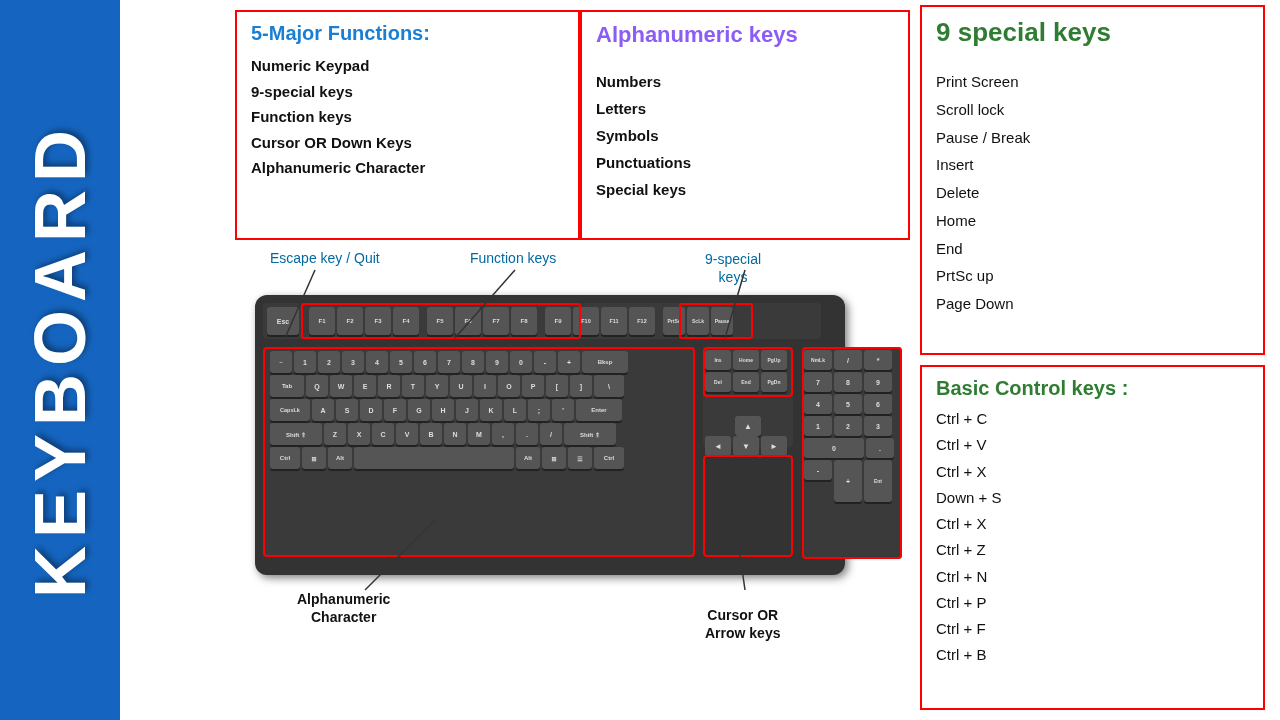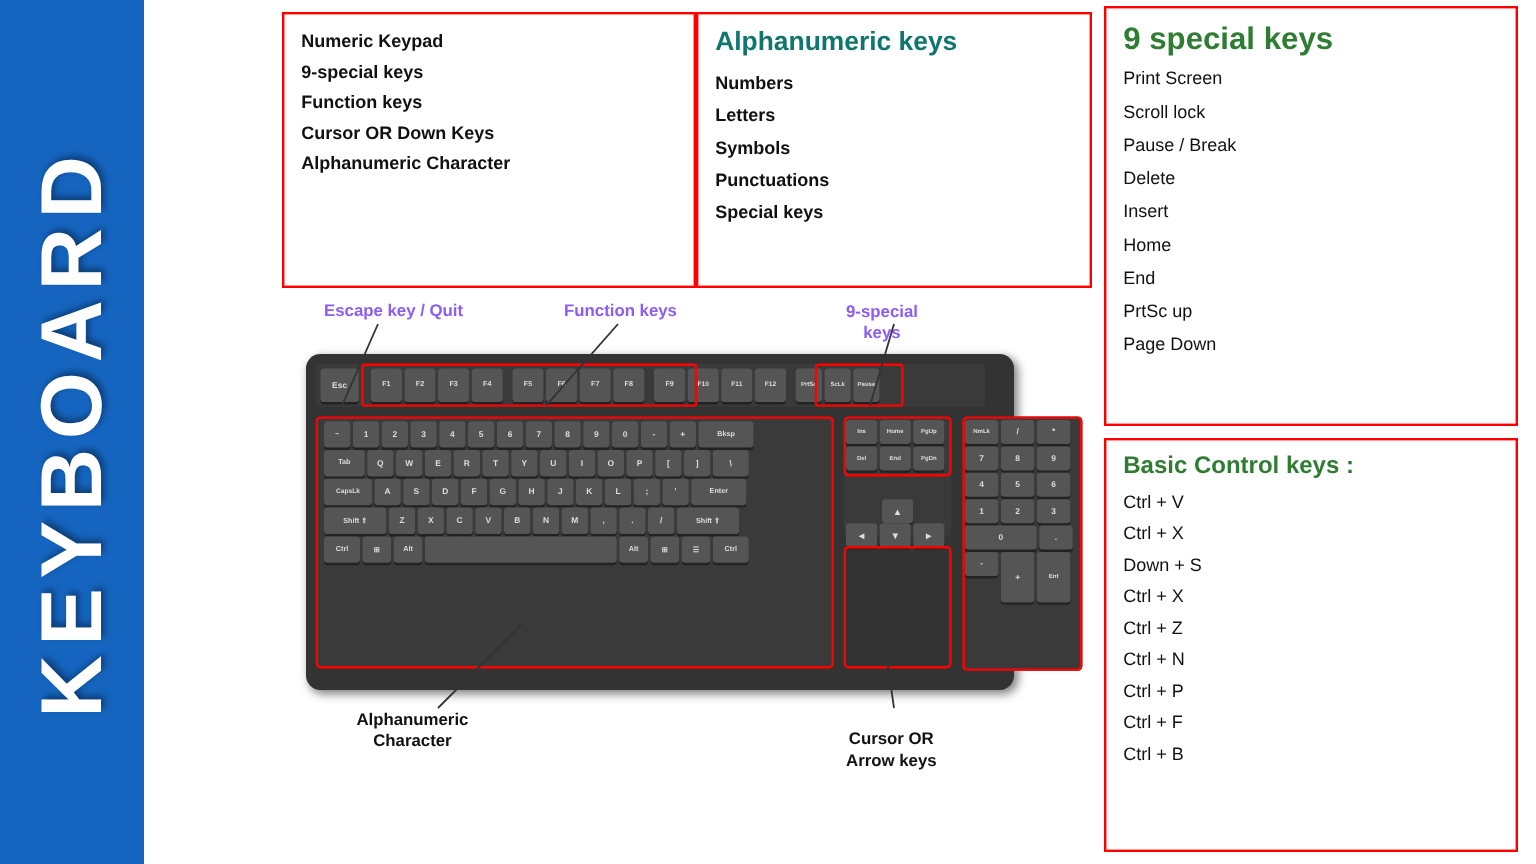--- a/index.html
+++ b/index.html
@@ -330,6 +330,7 @@
 <div id="main">
 
   <div id="major-functions-box">
+    <div id="major-functions-title">5-Major Functions:</div>
     <ol id="major-functions-list">
         <li>Numeric Keypad</li>
         <li>9-special keys</li>

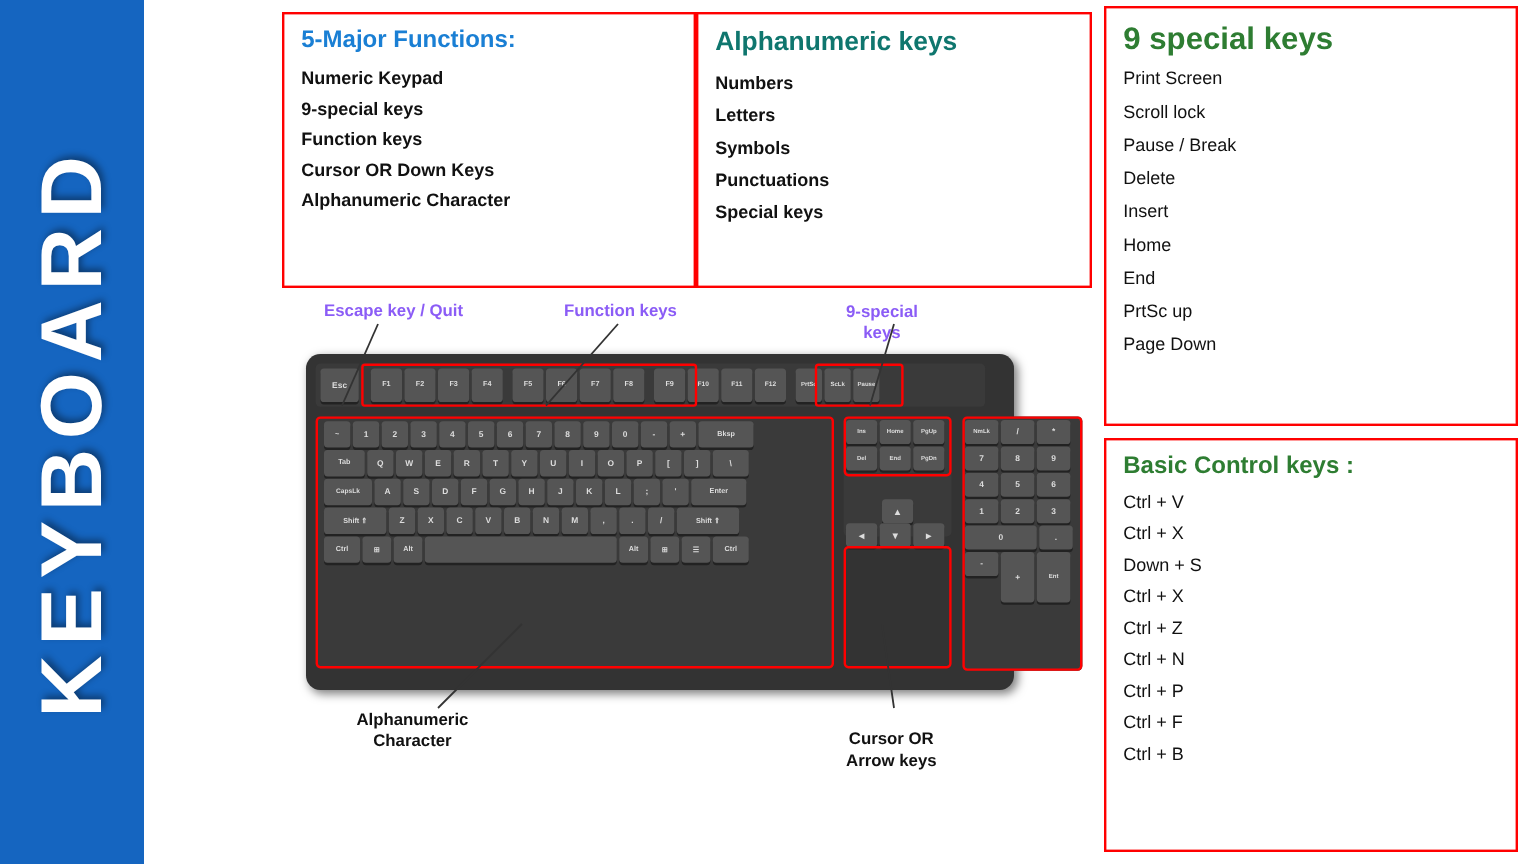--- a/index.html
+++ b/index.html
@@ -82,10 +82,10 @@
       background: white;
     }
     #alphanumeric-title {
-      color: #0f766e;
+      color: #8b5cf6;
       font-size: 22px;
       font-weight: bold;
-      margin-bottom: 8px;
+      margin-bottom: 20px;
     }
     #alphanumeric-list {
       list-style: none;

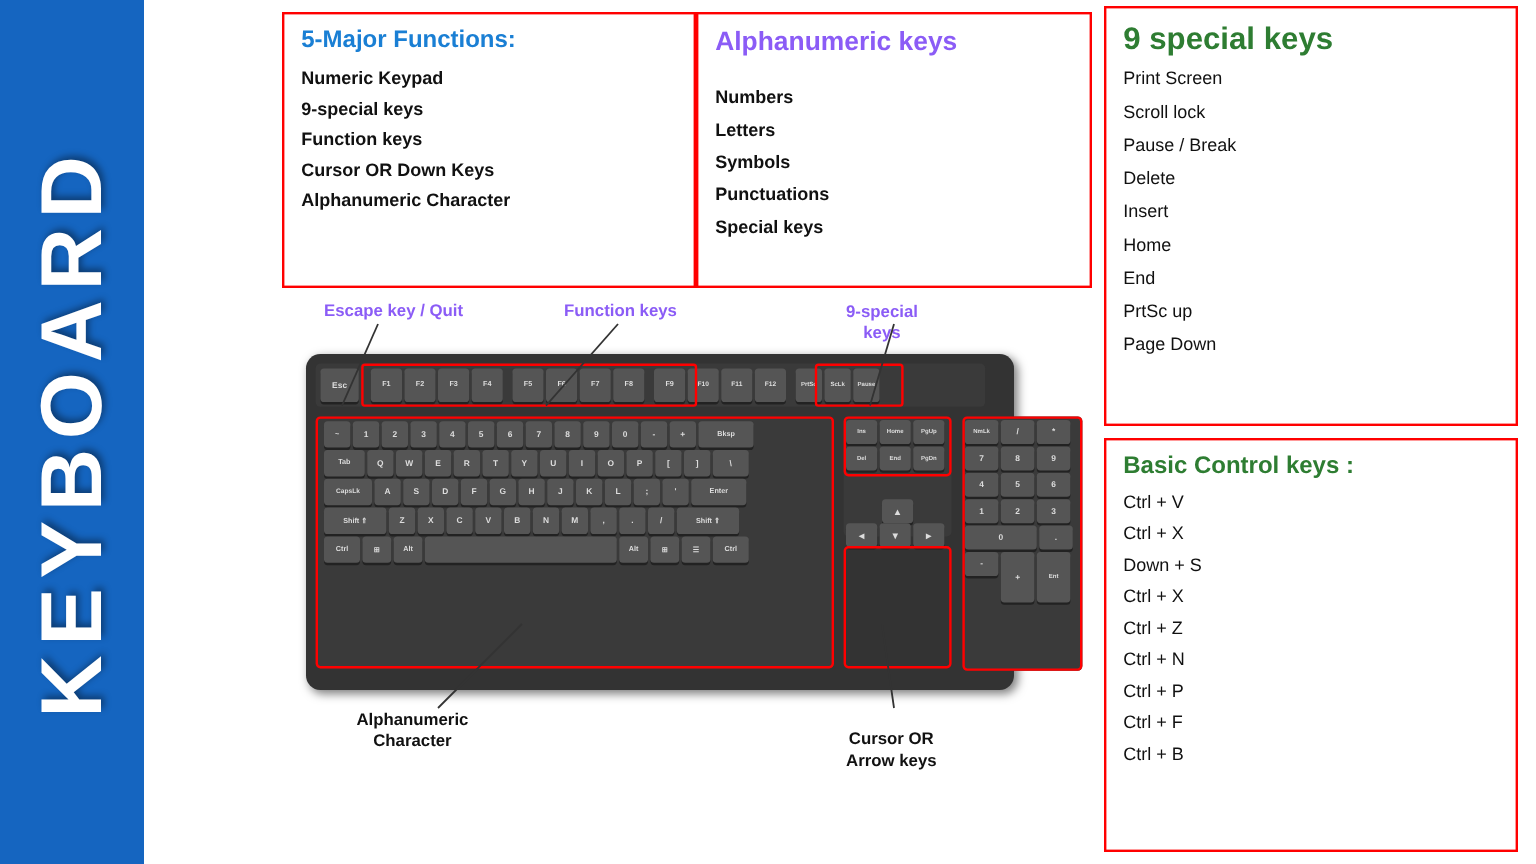--- a/index.html
+++ b/index.html
@@ -113,7 +113,7 @@
       color: #2e7d32;
       font-size: 26px;
       font-weight: bold;
-      margin-bottom: 4px;
+      margin-bottom: 20px;
     }
     #special-keys-list {
       list-style: none;

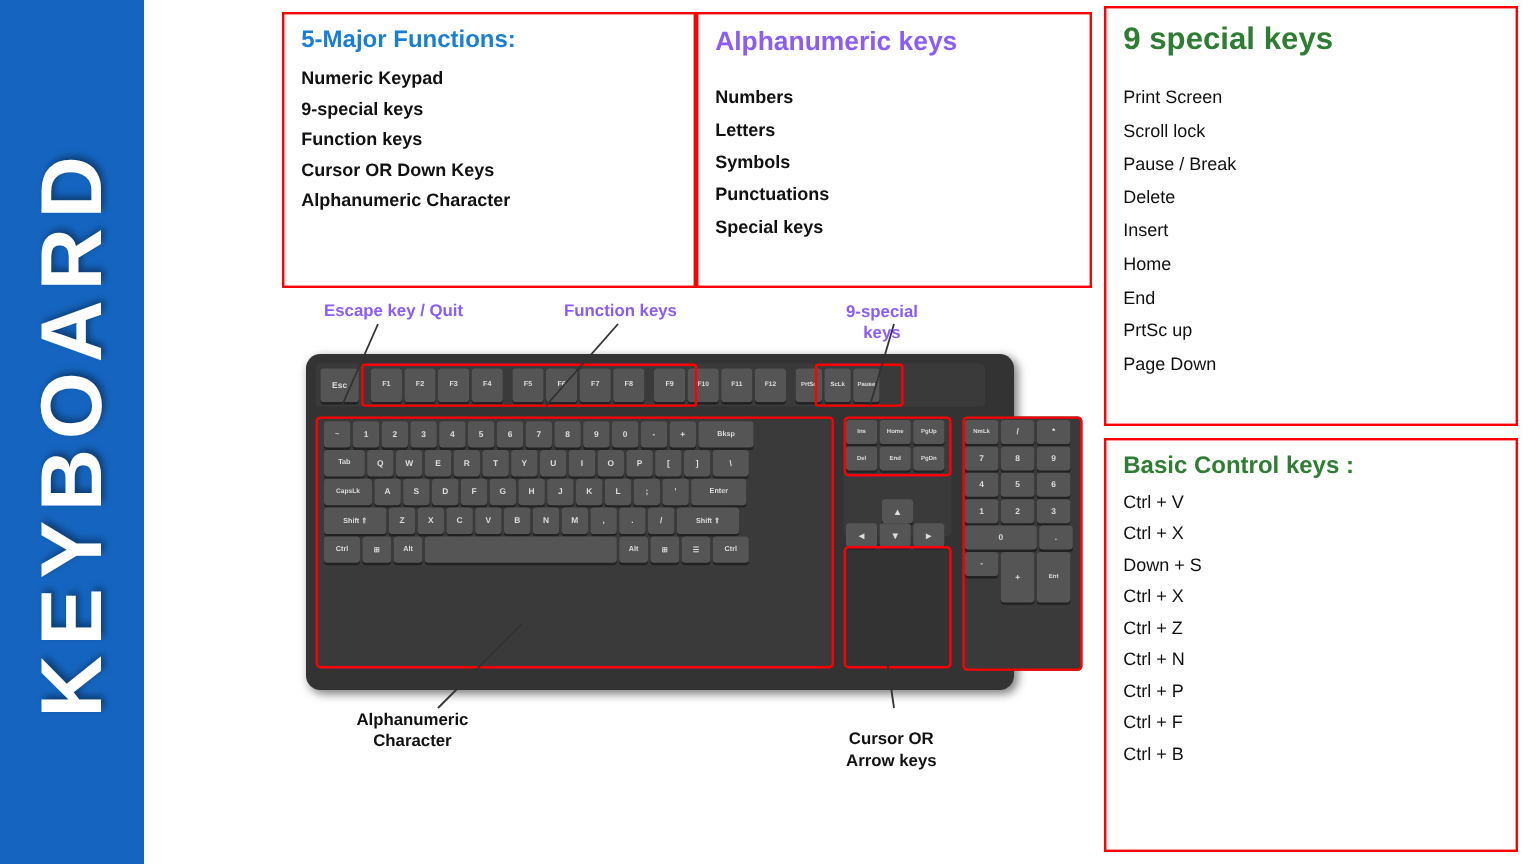--- a/index.html
+++ b/index.html
@@ -357,8 +357,8 @@
         <li>Print Screen</li>
         <li>Scroll lock</li>
         <li>Pause / Break</li>
+        <li>Insert</li>
         <li>Delete</li>
-        <li>Insert</li>
         <li>Home</li>
         <li>End</li>
         <li>PrtSc up</li>

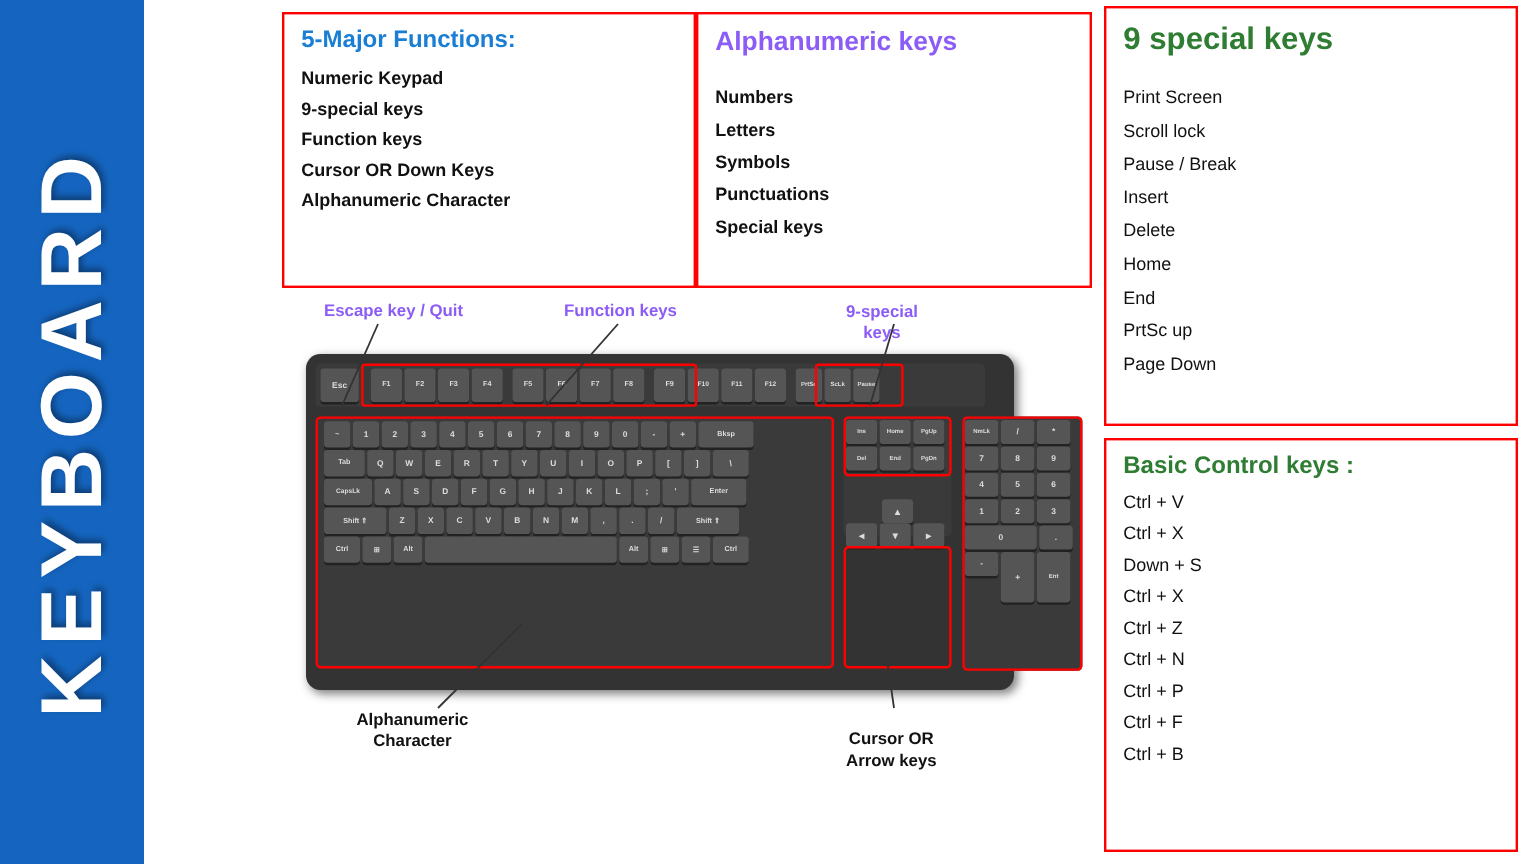--- a/index.html
+++ b/index.html
@@ -165,8 +165,8 @@
     .kb-label {
       position: absolute;
       font-size: 14px;
-      font-weight: bold;
-      color: #8b5cf6;
+      font-weight: normal;
+      color: #0369a1;
       text-align: center;
     }
     #label-escape {

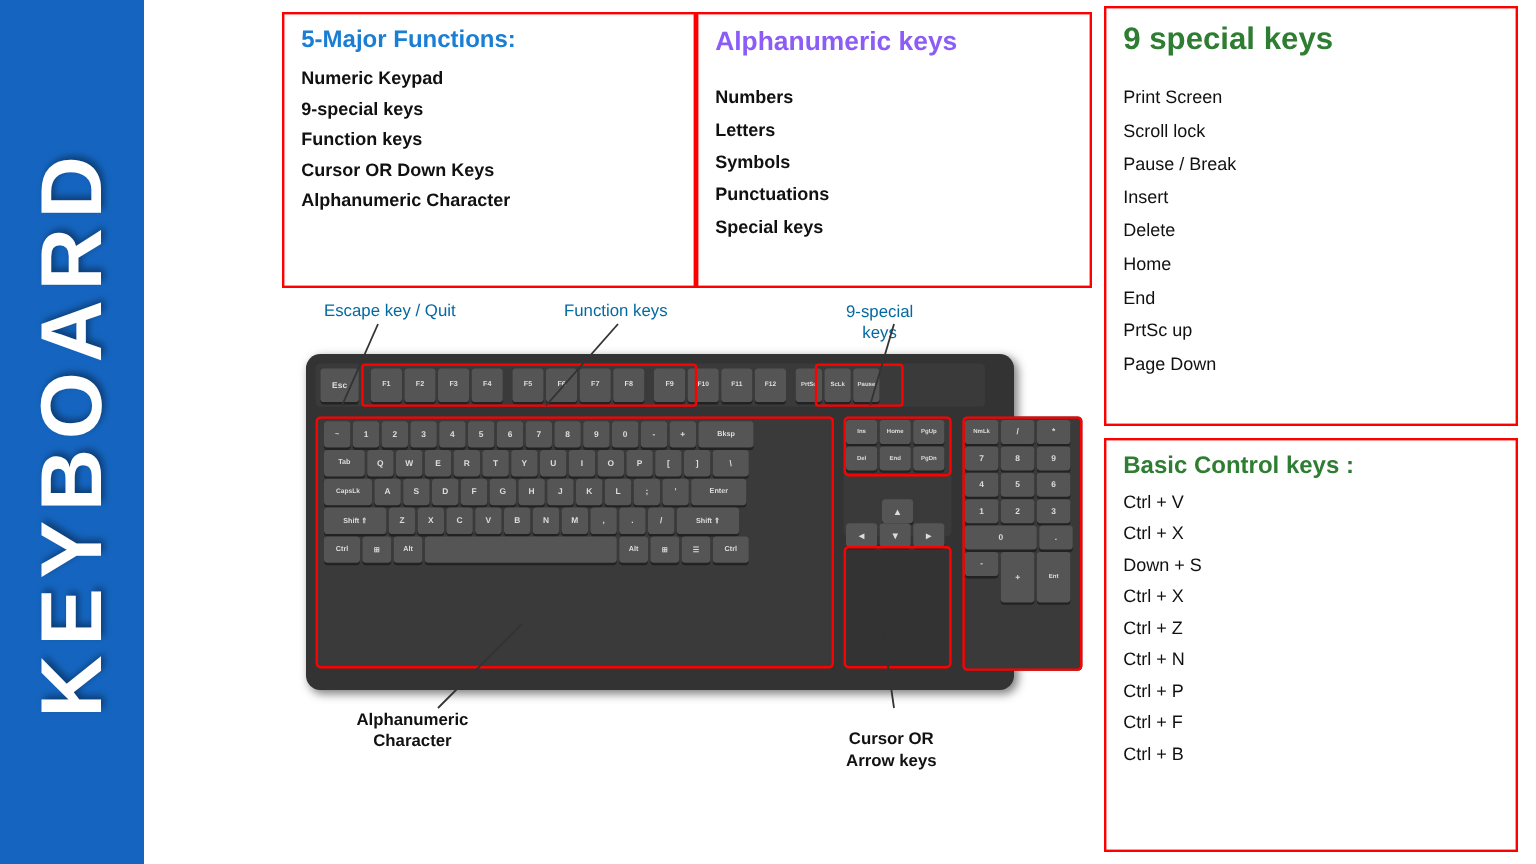--- a/index.html
+++ b/index.html
@@ -369,6 +369,7 @@
   <div id="control-keys-box">
     <div id="control-keys-title">Basic Control keys :</div>
     <ol id="control-keys-list">
+        <li>Ctrl + C</li>
         <li>Ctrl + V</li>
         <li>Ctrl + X</li>
         <li>Down + S</li>

